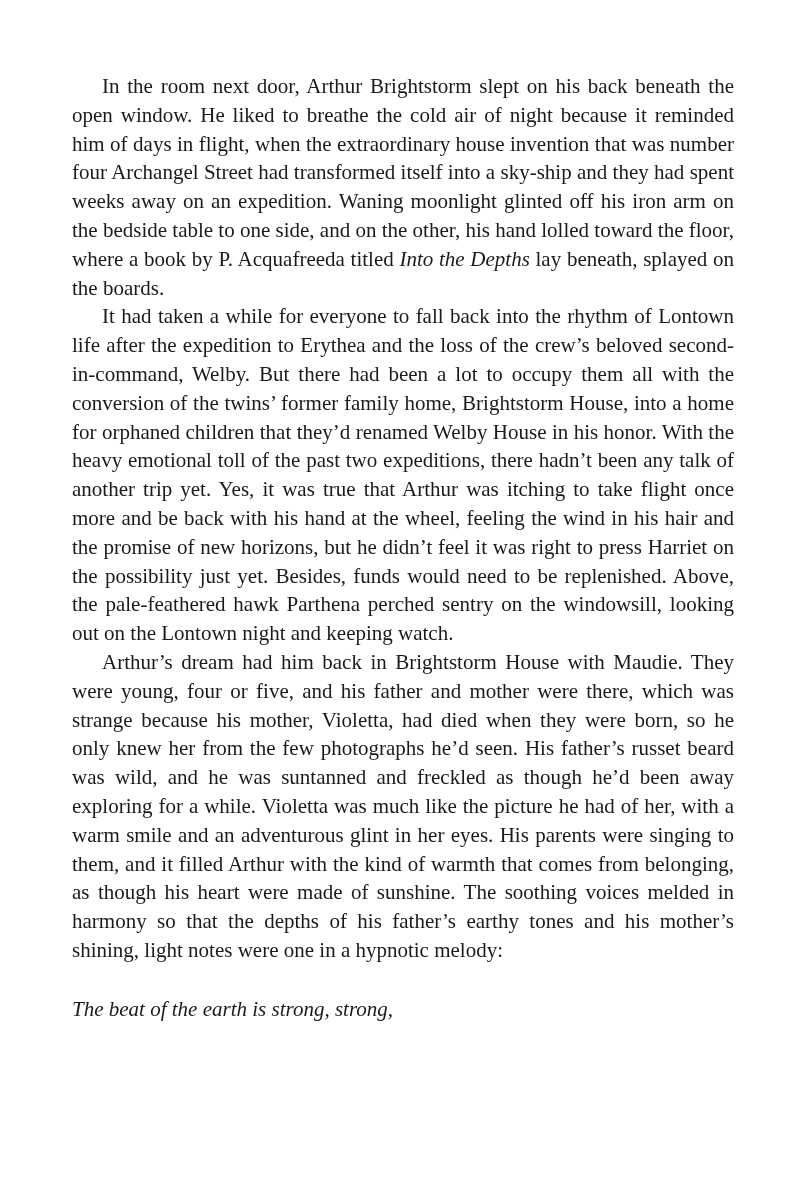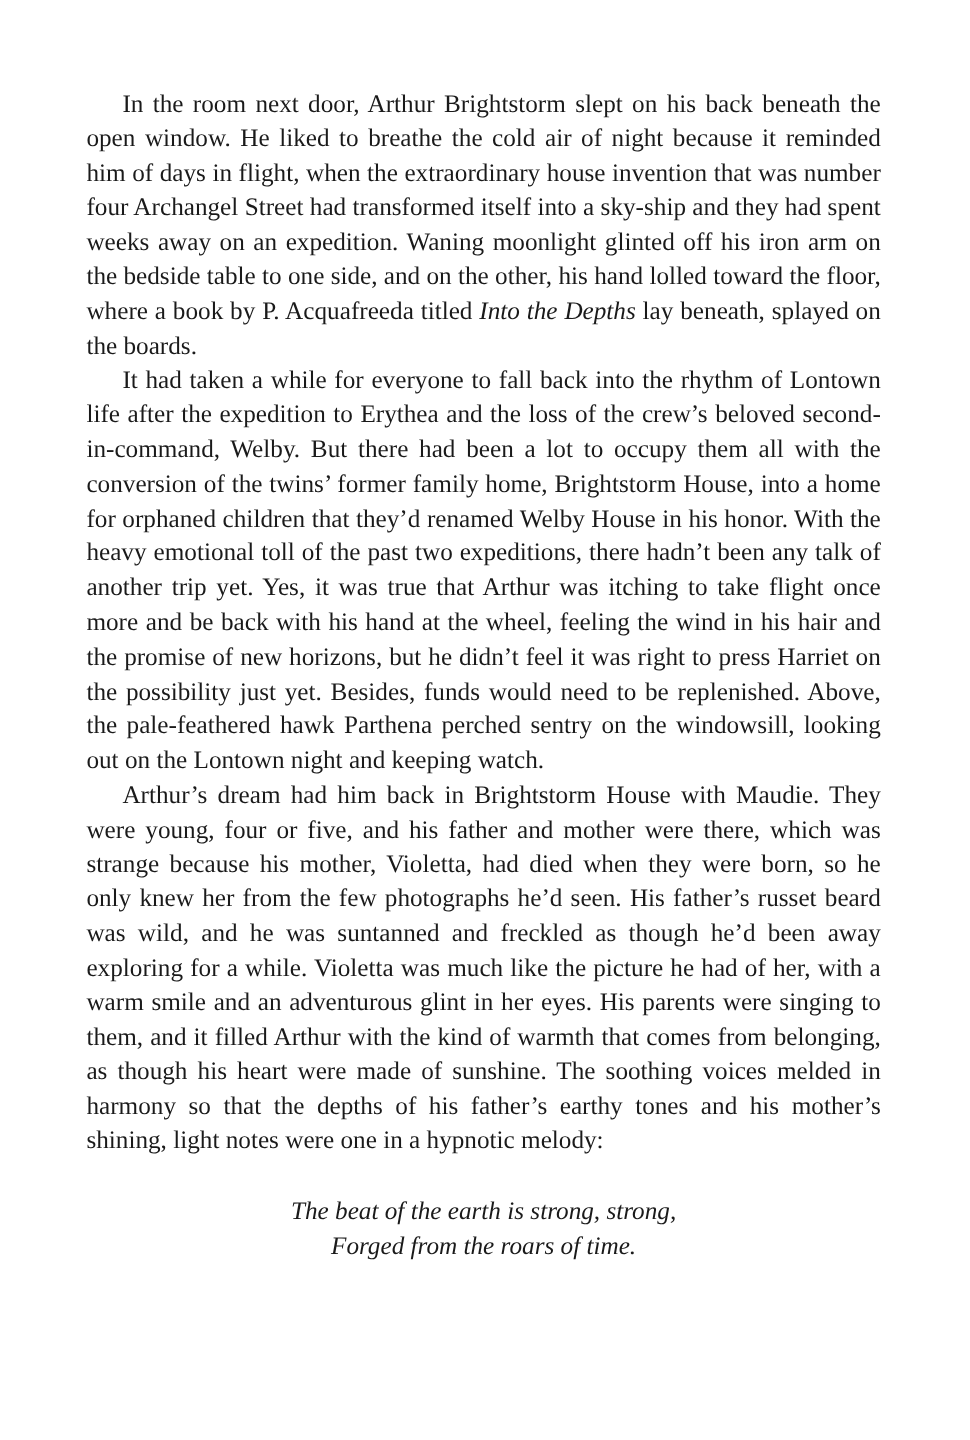--- a/index.html
+++ b/index.html
@@ -38,7 +38,7 @@
     font-size: 21px;
     line-height: 28.8px;
     color: #1a1a1a;
-    text-align: center;
+    text-align: left;
     font-style: italic;
   }
   .verse .verse-line {

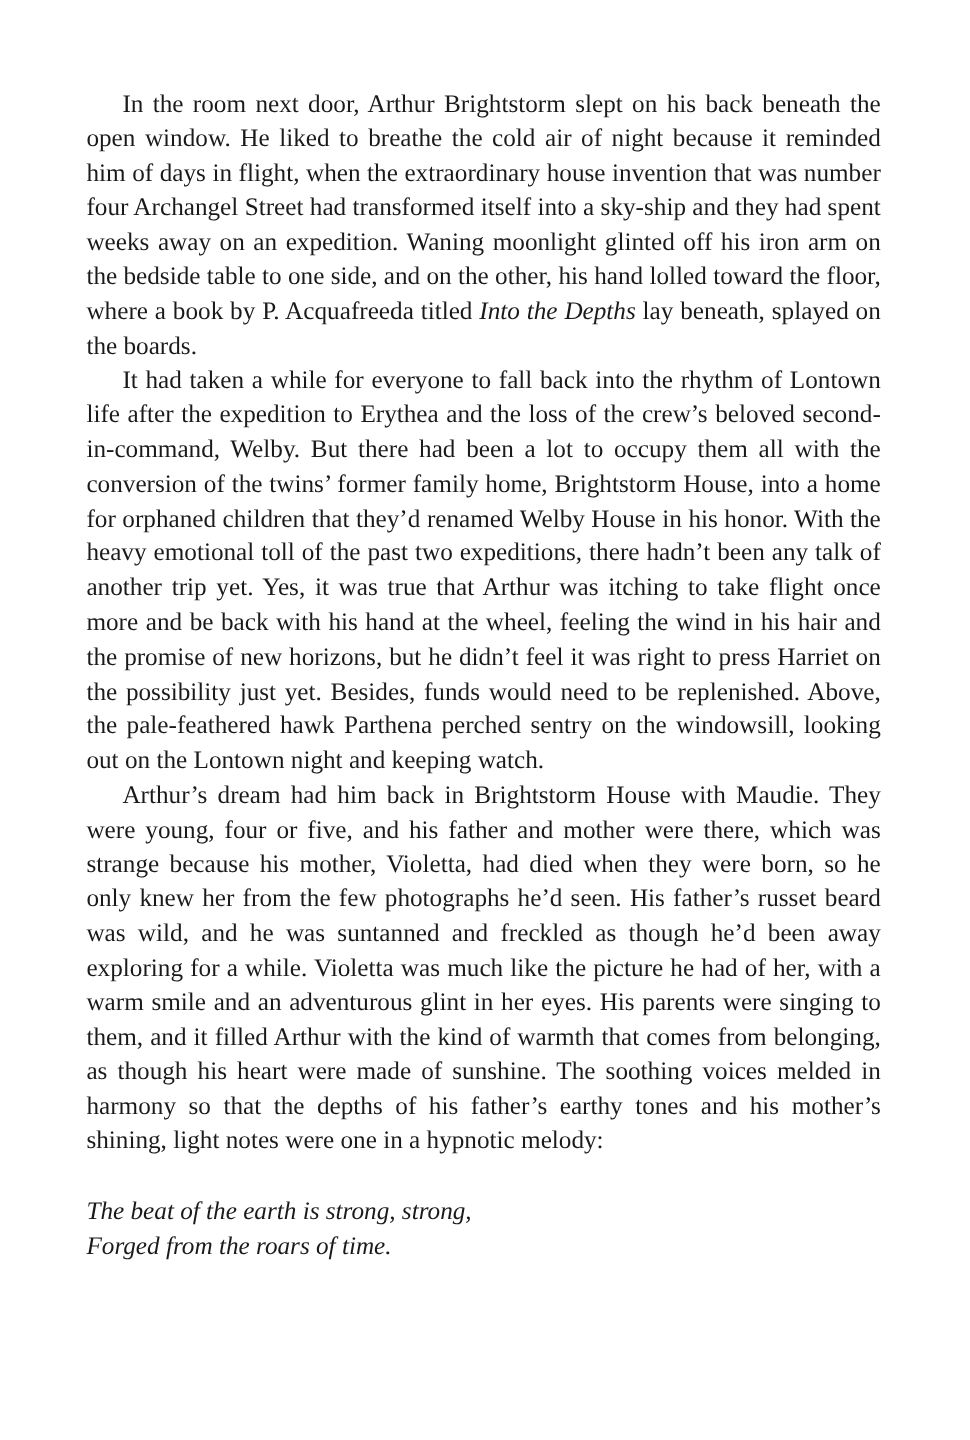--- a/index.html
+++ b/index.html
@@ -56,7 +56,6 @@
     </div>
   <div class="verse" style="color: rgb(26, 26, 26);">
       <div class="verse-line">The beat of the earth is strong, strong,</div>
-      <div class="verse-line">Forged from the roars of time.</div>
     </div>
 </div>
 

